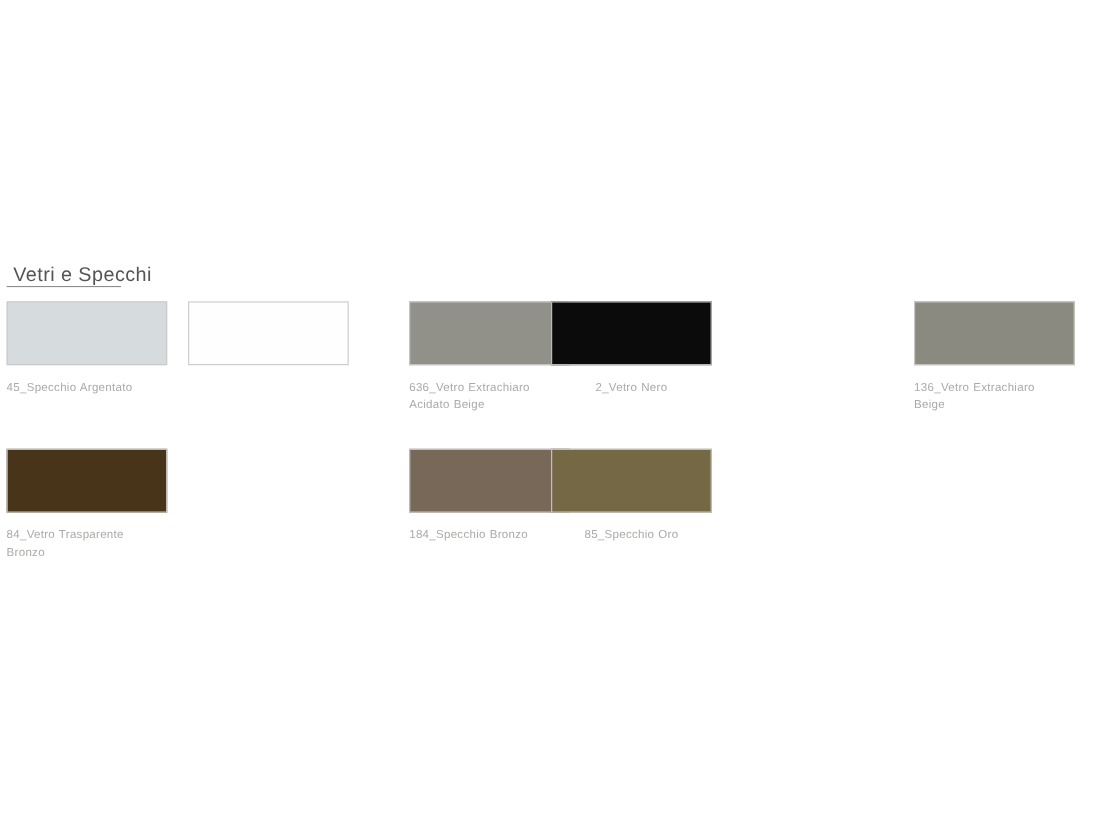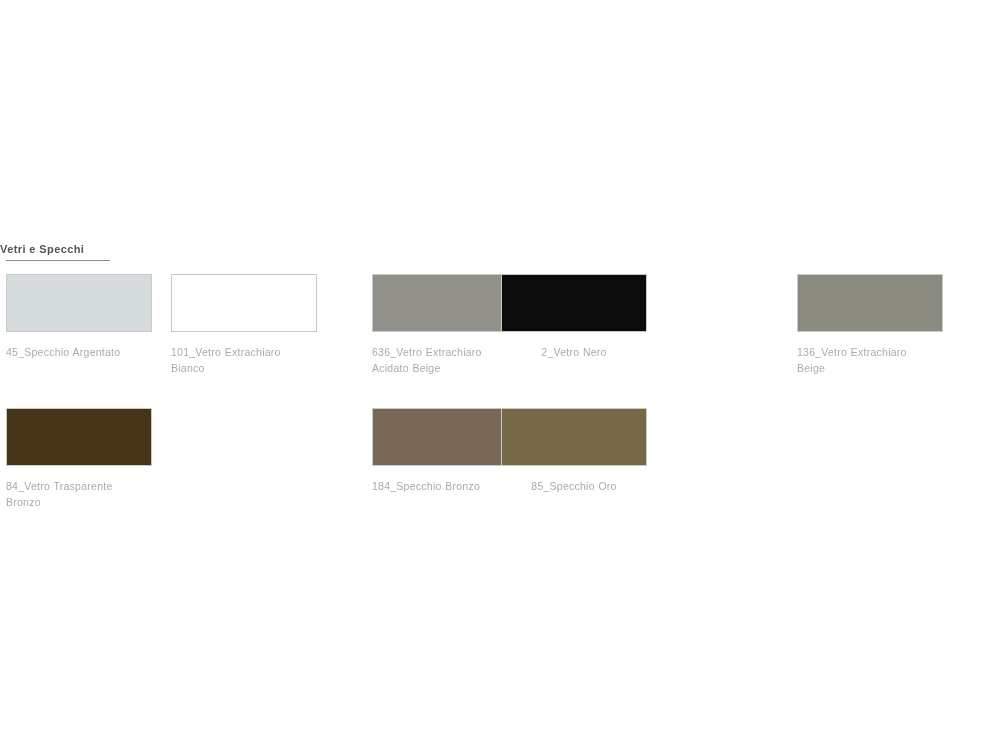--- a/index.html
+++ b/index.html
@@ -27,12 +27,12 @@
   
   .section-heading {
     position: absolute;
-    left: 0;
+    left: 12px;
     top: 240px;
-    font-size: 11px;
+    font-size: 18px;
     letter-spacing: 0.4px;
     color: #555555;
-    font-weight: 700;
+    font-weight: 400;
     line-height: 18px;
     white-space: nowrap;
     padding-bottom: 2px;

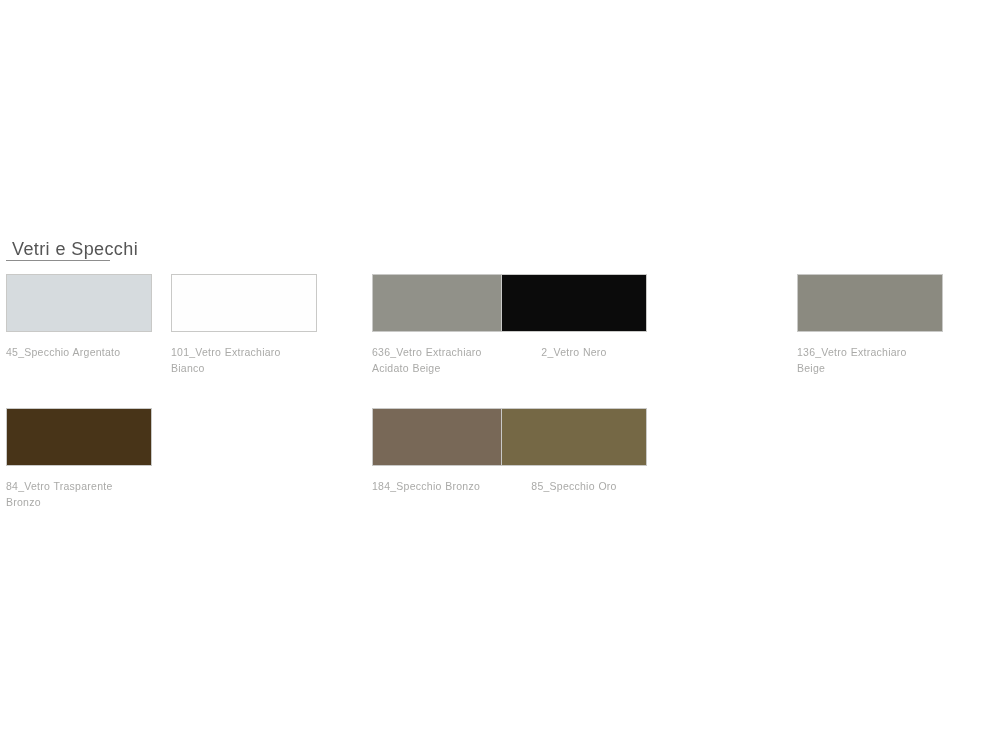--- a/index.html
+++ b/index.html
@@ -107,8 +107,6 @@
       </div>
       <div class="swatch-cell row-1 col-2">
         <div class="swatch-chip" style="background: rgb(254, 254, 254);"></div>
-        <div class="swatch-label">101_Vetro Extrachiaro
-Bianco</div>
       </div>
       <div class="swatch-cell row-1 col-3">
         <div class="swatch-chip" style="background: rgb(145, 145, 137);"></div>

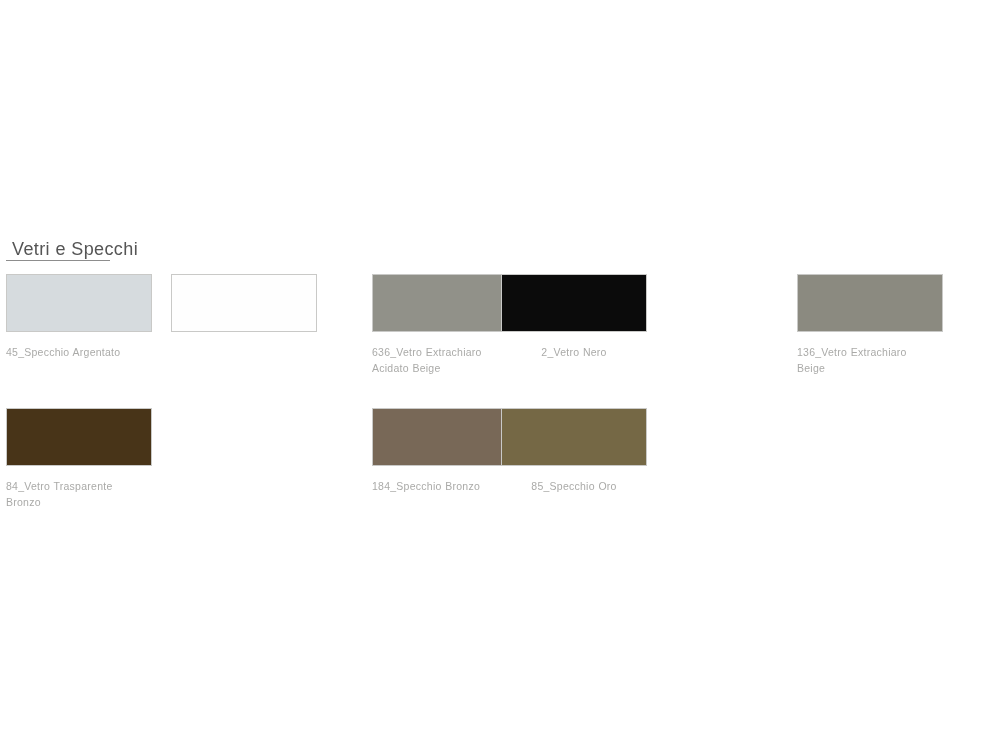--- a/index.html
+++ b/index.html
@@ -89,7 +89,7 @@
   .col-3 { left: 336px; margin-left: 36px; }
   .col-4 { left: 501px; text-align: center; }
   .col-5 { left: 666px; }
-  .col-6 { left: 797px; }
+  .col-6 { left: 831px; }
 </style>
 </head>
 <body>

